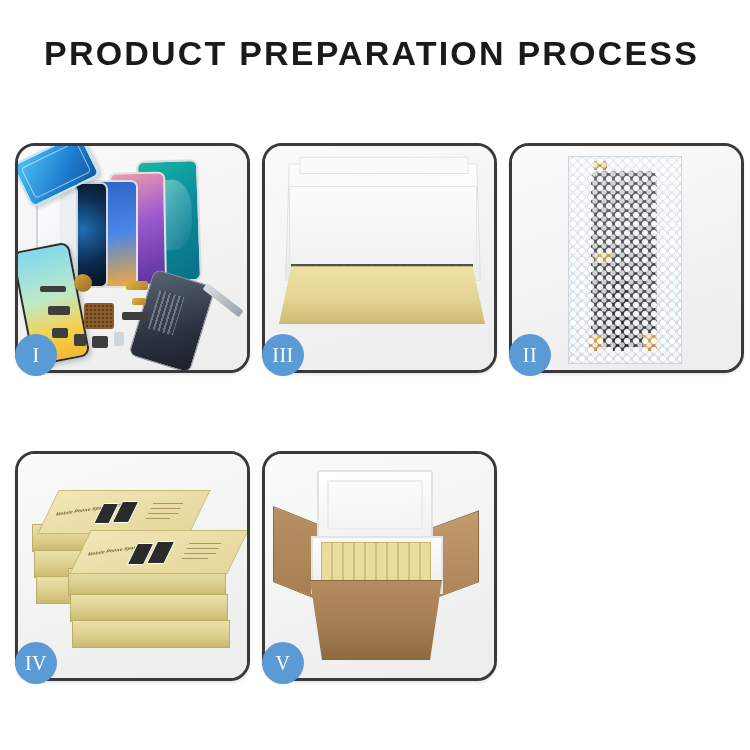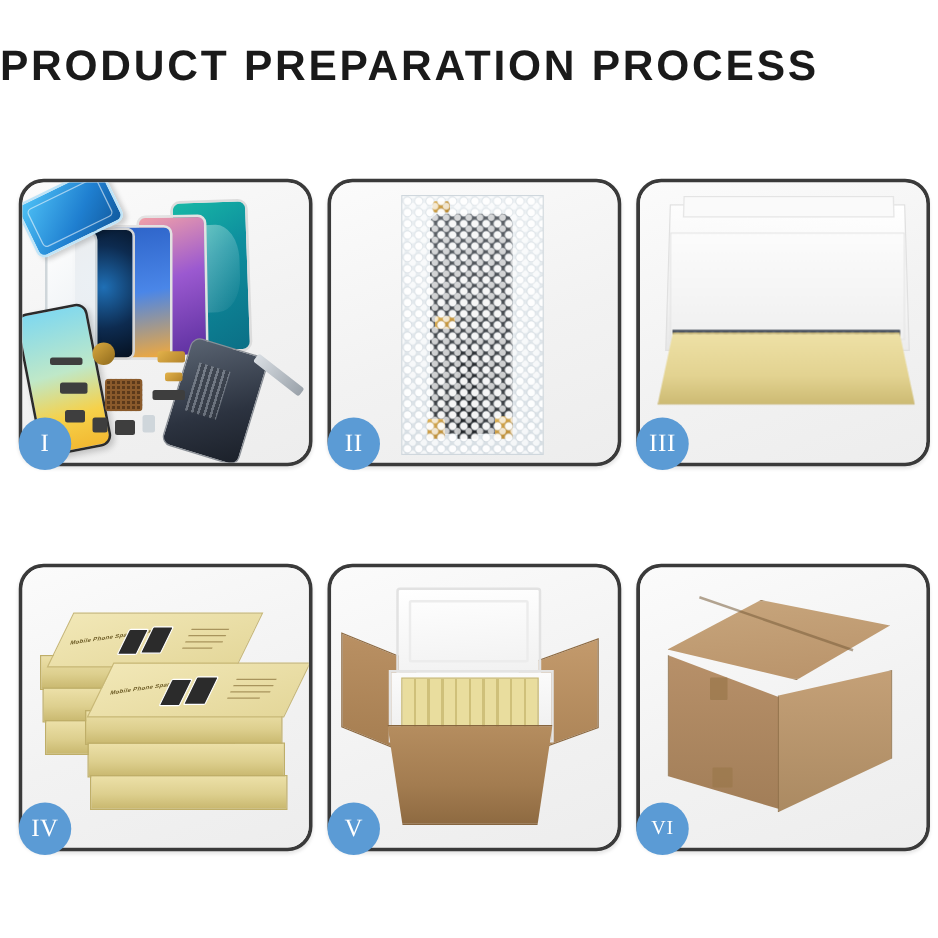--- a/index.html
+++ b/index.html
@@ -8,7 +8,7 @@
     font-family:"Liberation Sans","DejaVu Sans",sans-serif;
     overflow:hidden;position:relative;
   }
-  .page{width:622px;height:750px;position:relative;}
+  .page{width:622px;height:750px;position:relative;padding-left:44px;}
 
   
   .header{text-align:center;padding-top:34px;}

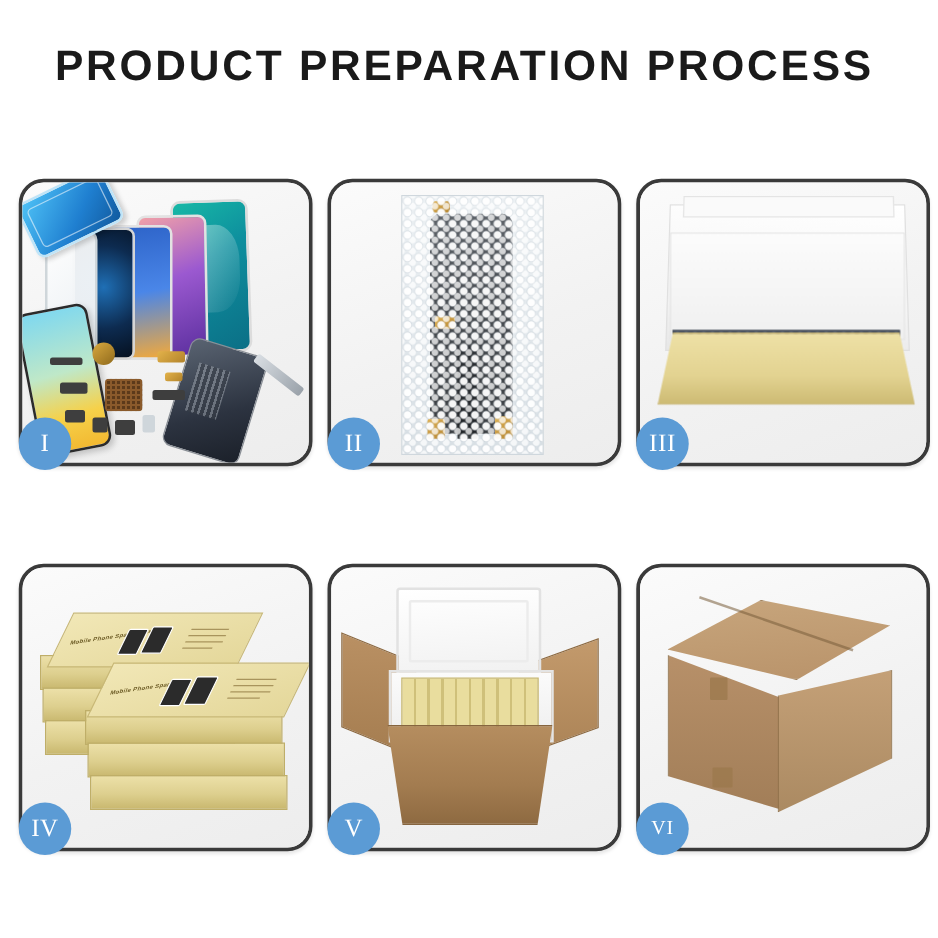--- a/index.html
+++ b/index.html
@@ -280,6 +280,16 @@
 
     <div class="card">
       <div class="canvas">
+        <div class="b3-lid"></div>
+        <div class="b3-inner"></div>
+        <div class="b3-wrap"></div>
+        <div class="b3-base"></div>
+      </div>
+      <div class="badge">III</div>
+    </div>
+
+    <div class="card">
+      <div class="canvas">
         <div class="bag">
           <div class="part"></div>
           <div class="flex"></div>
@@ -291,16 +301,6 @@
         </div>
       </div>
       <div class="badge">II</div>
-    </div>
-
-    <div class="card">
-      <div class="canvas">
-        <div class="b3-lid"></div>
-        <div class="b3-inner"></div>
-        <div class="b3-wrap"></div>
-        <div class="b3-base"></div>
-      </div>
-      <div class="badge">III</div>
     </div>
 
     <div class="card">

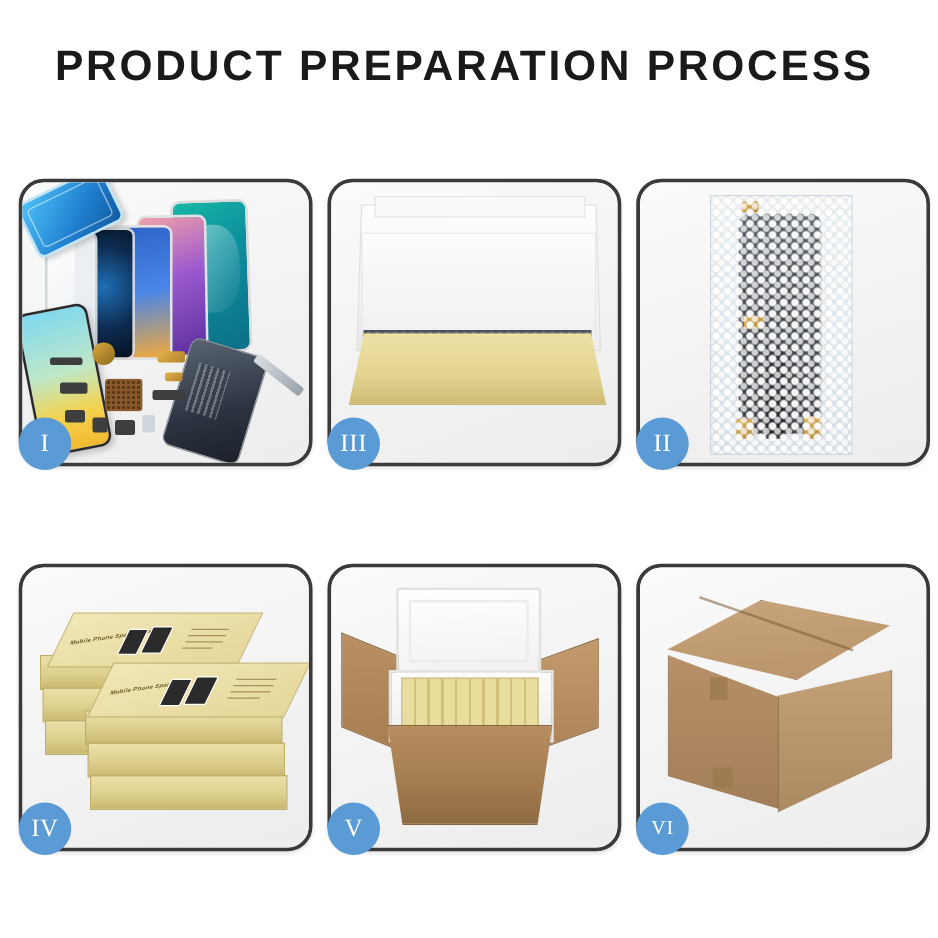--- a/index.html
+++ b/index.html
@@ -349,17 +349,6 @@
       <div class="badge">V</div>
     </div>
 
-    <div class="card">
-      <div class="canvas">
-        <div class="c-top"></div>
-        <div class="c-left"></div>
-        <div class="c-right"></div>
-        <div class="c-seam" style="left:44px;top:44px;width:130px;height:2px;transform:rotate(19deg);"></div>
-        <div class="c-tape" style="left:56px;top:88px;width:14px;height:18px;"></div>
-        <div class="c-tape" style="left:58px;top:160px;width:16px;height:16px;"></div>
-      </div>
-      <div class="badge small">VI</div>
-    </div>
 
   </div>
 </div>

